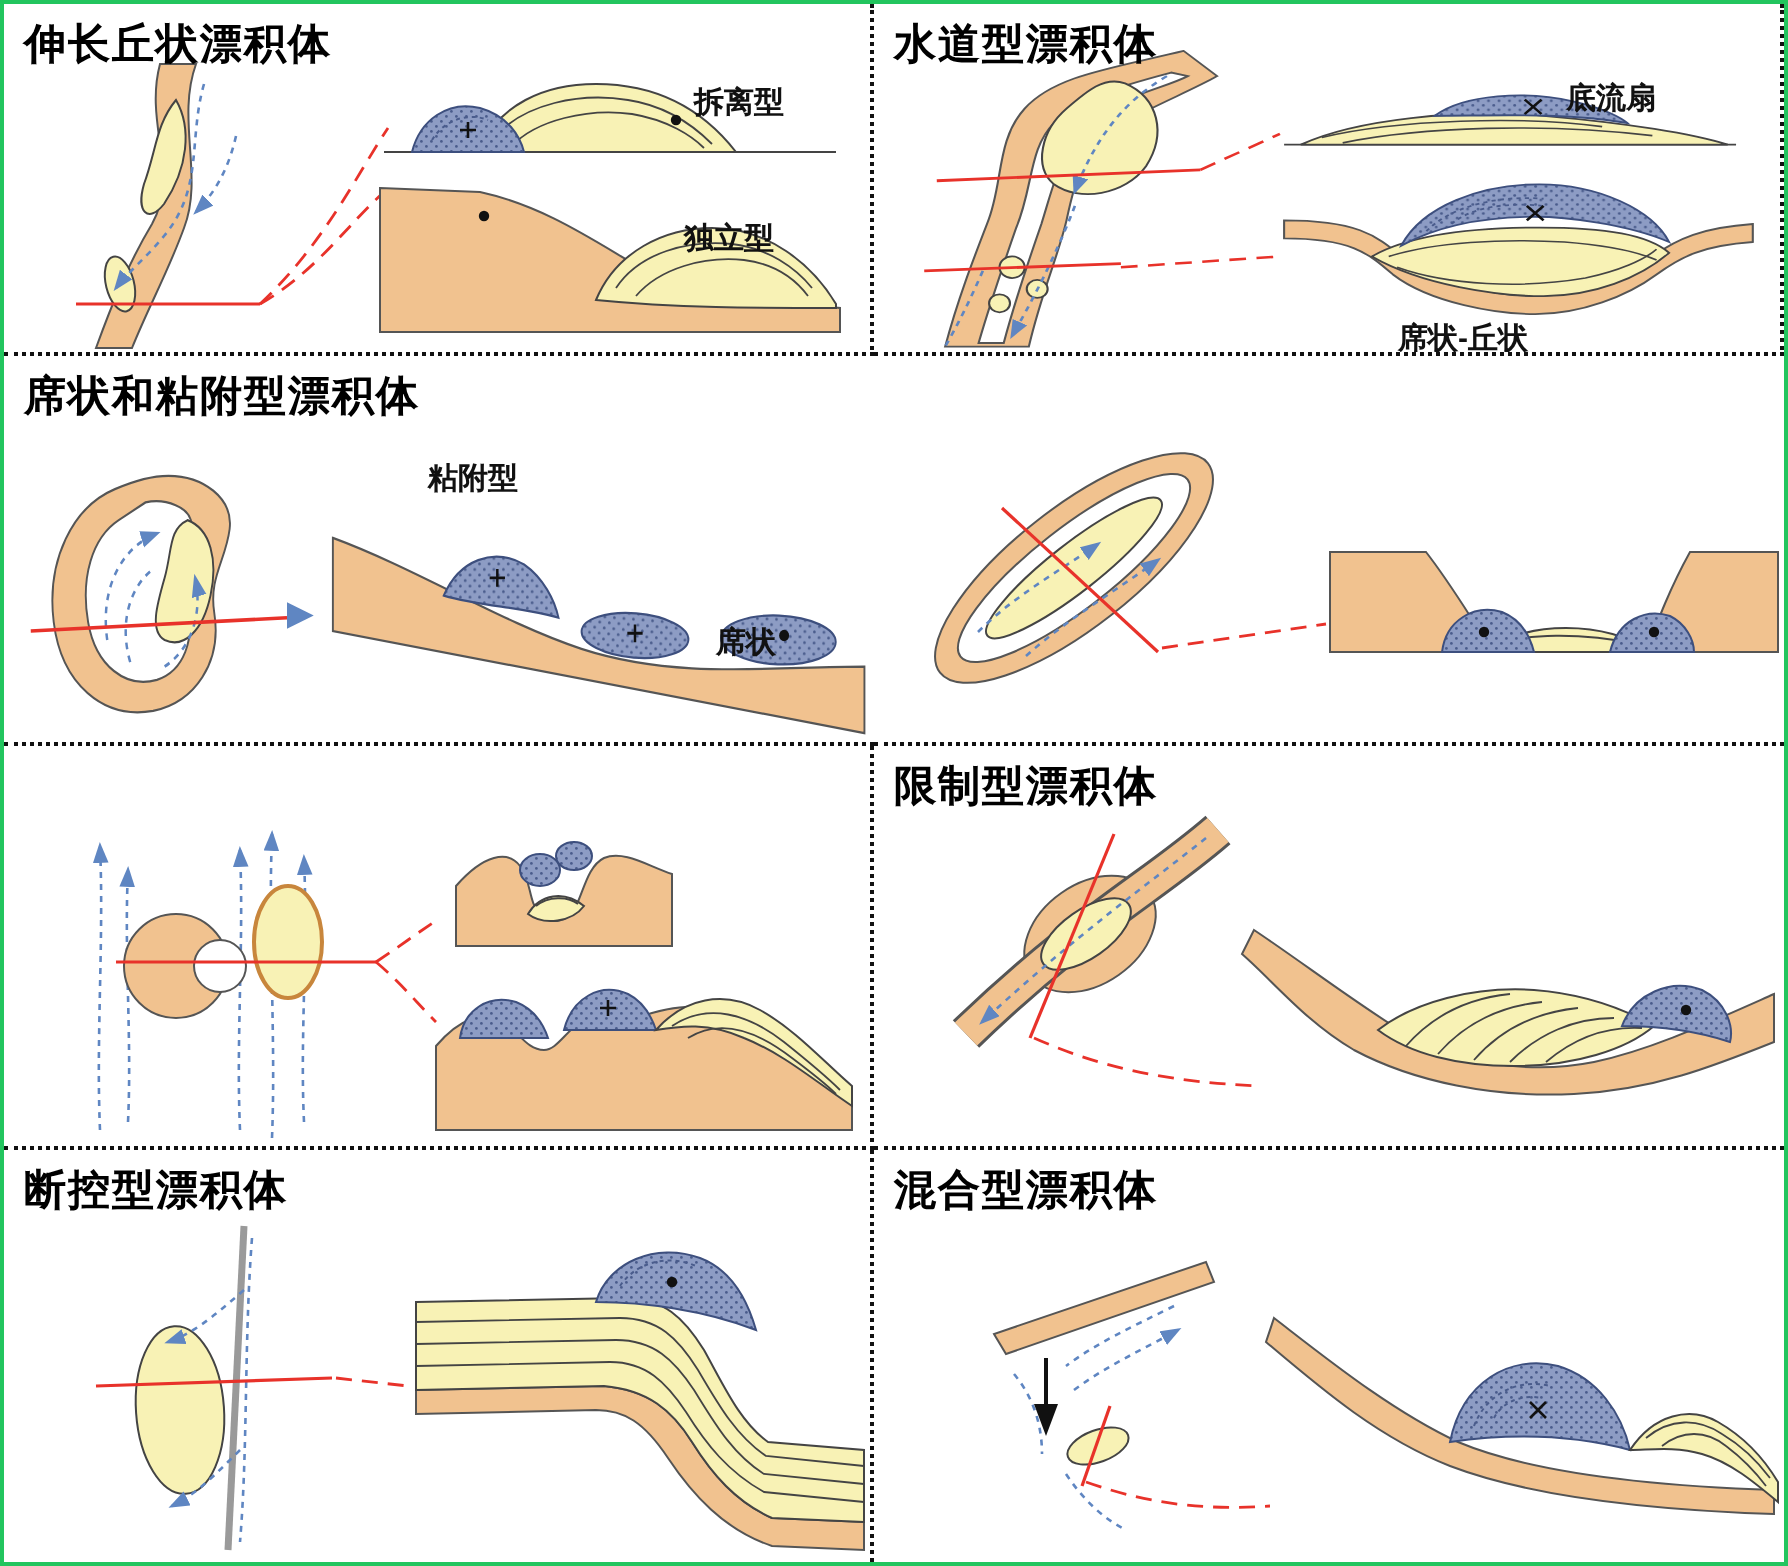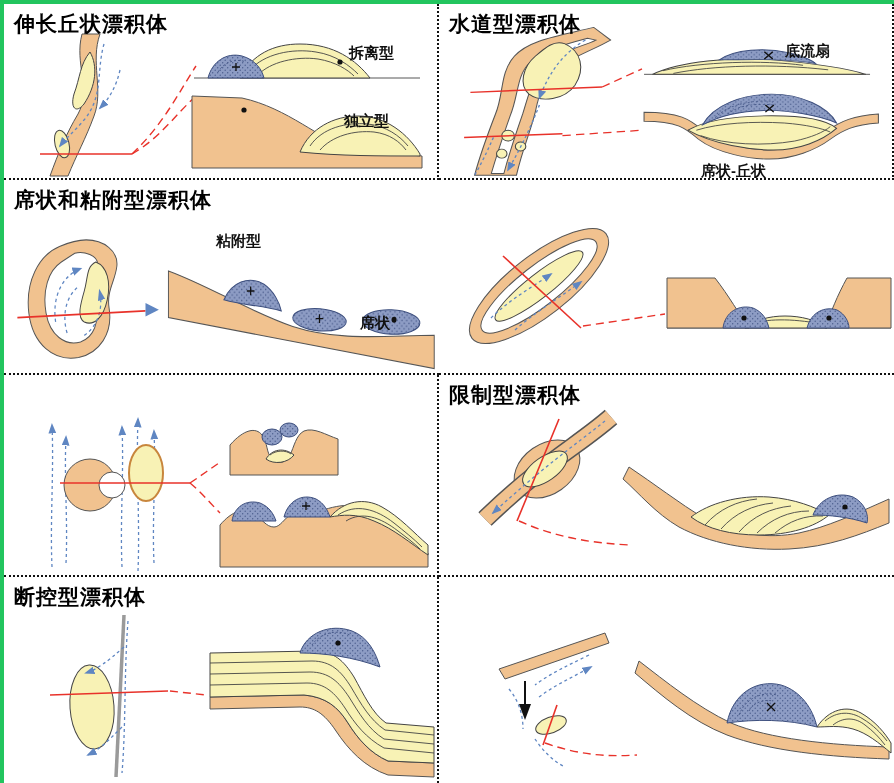--- a/index.html
+++ b/index.html
@@ -7,7 +7,7 @@
     position:relative;
     width:894px;height:783px;
     box-sizing:border-box;
-    border:4px solid #22c55e;
+    border:2px solid #22c55e;
     background:#fff;
     font-family:"Liberation Sans","DejaVu Sans",sans-serif;
     display:grid;

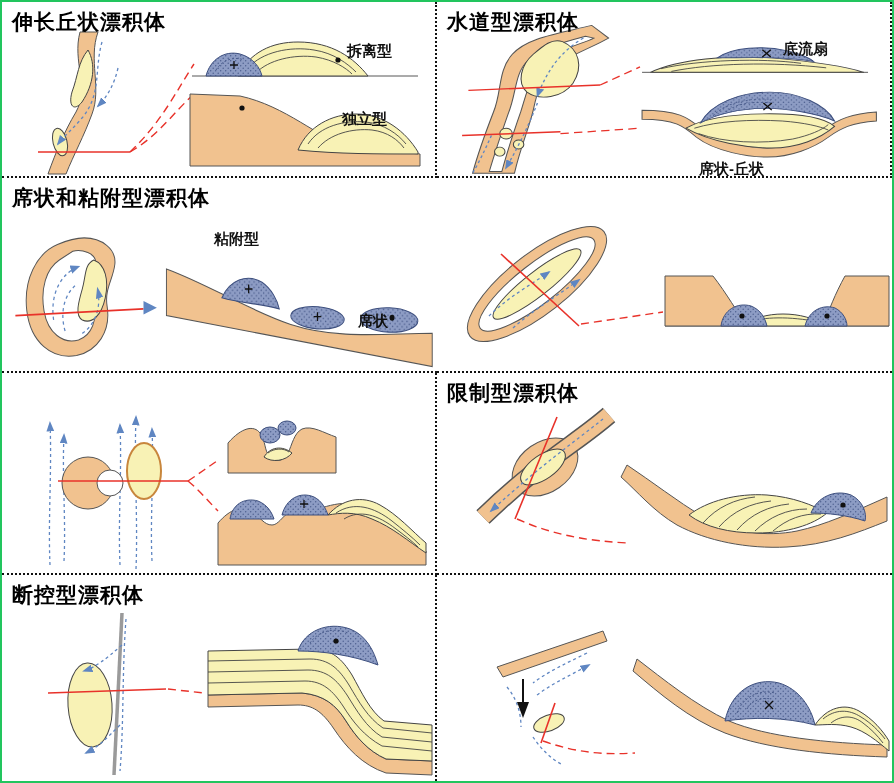--- a/index.html
+++ b/index.html
@@ -275,6 +275,7 @@
   </div>
 
   <div class="cell r4">
+    <span class="ptitle">混合型漂积体</span>
     <svg viewBox="0 0 455 206" preserveAspectRatio="none">
       <g>
         <path class="tan" d="M166,56 L170,66 L66,102 L60,92 Z"></path>

